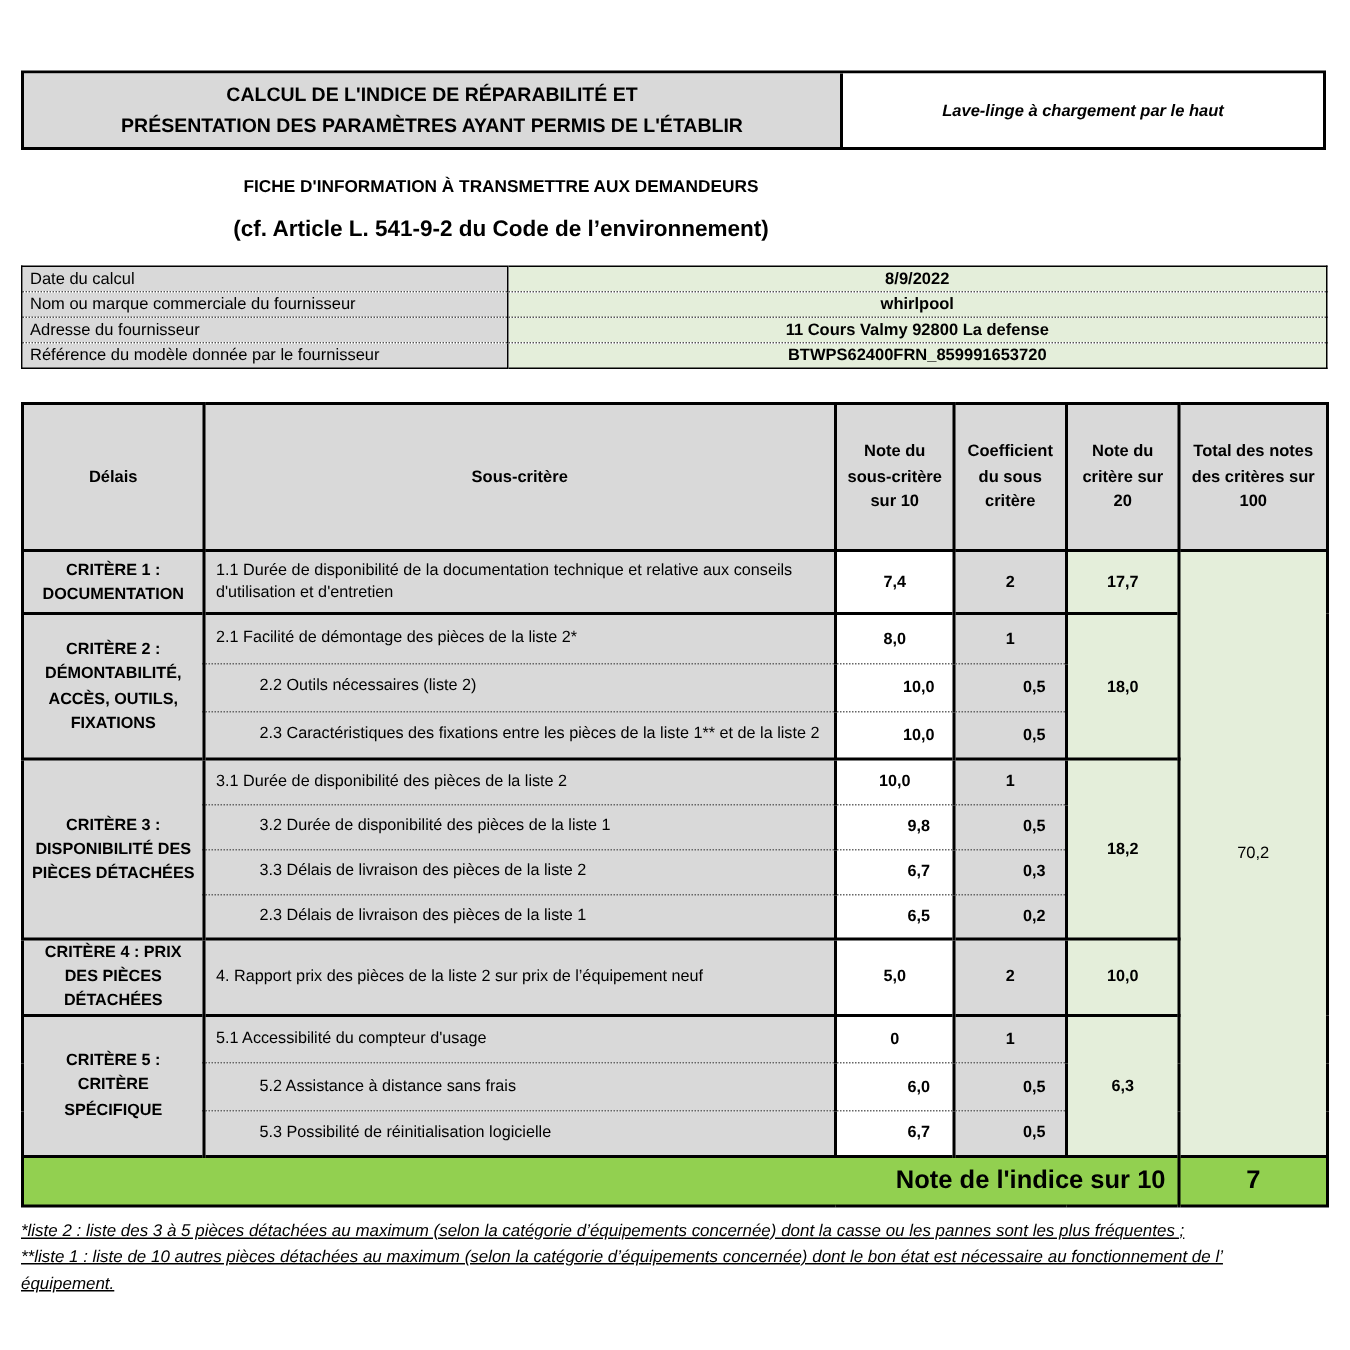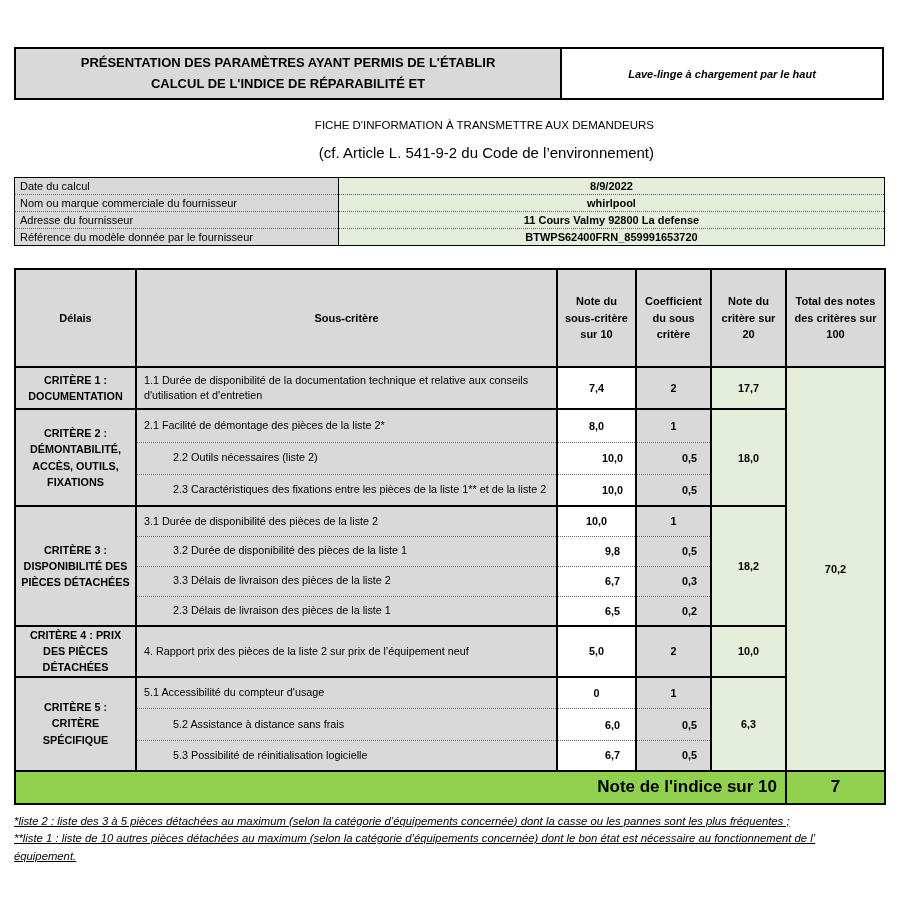--- a/index.html
+++ b/index.html
@@ -64,8 +64,8 @@
 
     <div class="doc-header">
       <div class="title-box">
+        <div>CALCUL DE L'INDICE DE RÉPARABILITÉ ET</div>
         <div>PRÉSENTATION DES PARAMÈTRES AYANT PERMIS DE L'ÉTABLIR</div>
-        <div>CALCUL DE L'INDICE DE RÉPARABILITÉ ET</div>
       </div>
       <div class="product-box">Lave-linge à chargement par le haut</div>
     </div>

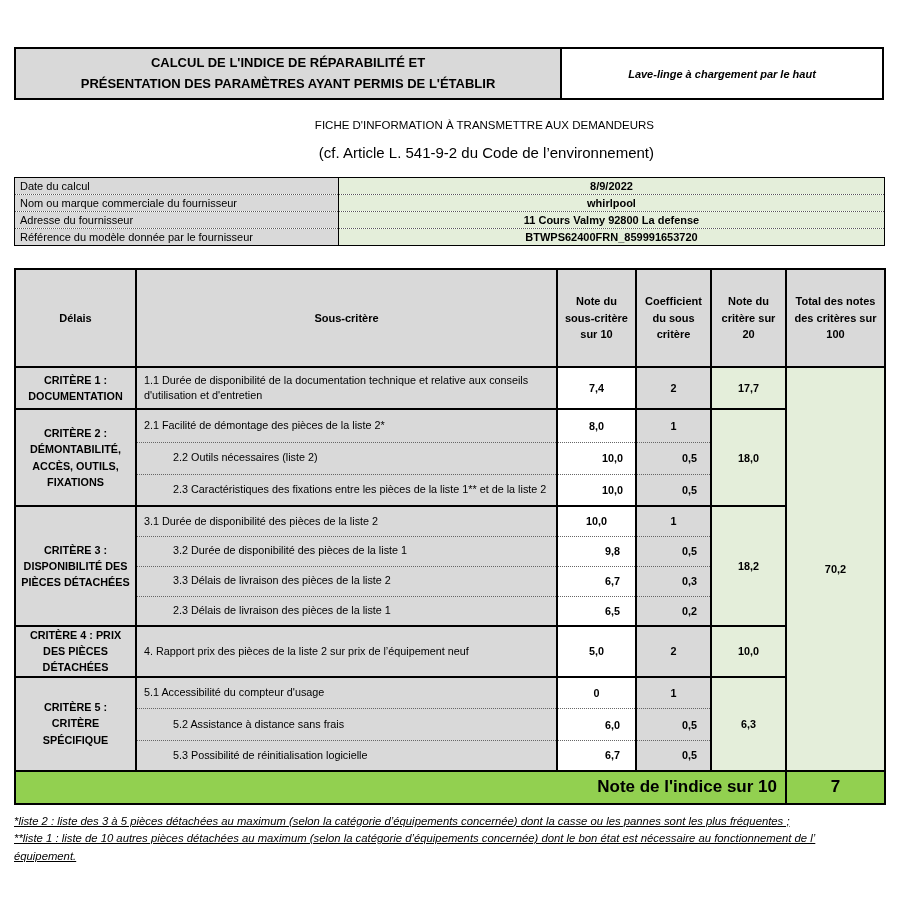--- a/index.html
+++ b/index.html
@@ -22,7 +22,7 @@
     font-weight:bold;font-style:italic;font-size:11px;background:#fff;}
 
   
-  .subtitle{width:640px;margin-top:19px;text-align:right;font-weight:normal;}
+  .subtitle{width:640px;margin-top:19px;text-align:center;font-weight:bold;}
   .subtitle .l1{font-size:11.5px;}
   .subtitle .l2{font-size:15px;margin-top:13px;}
 

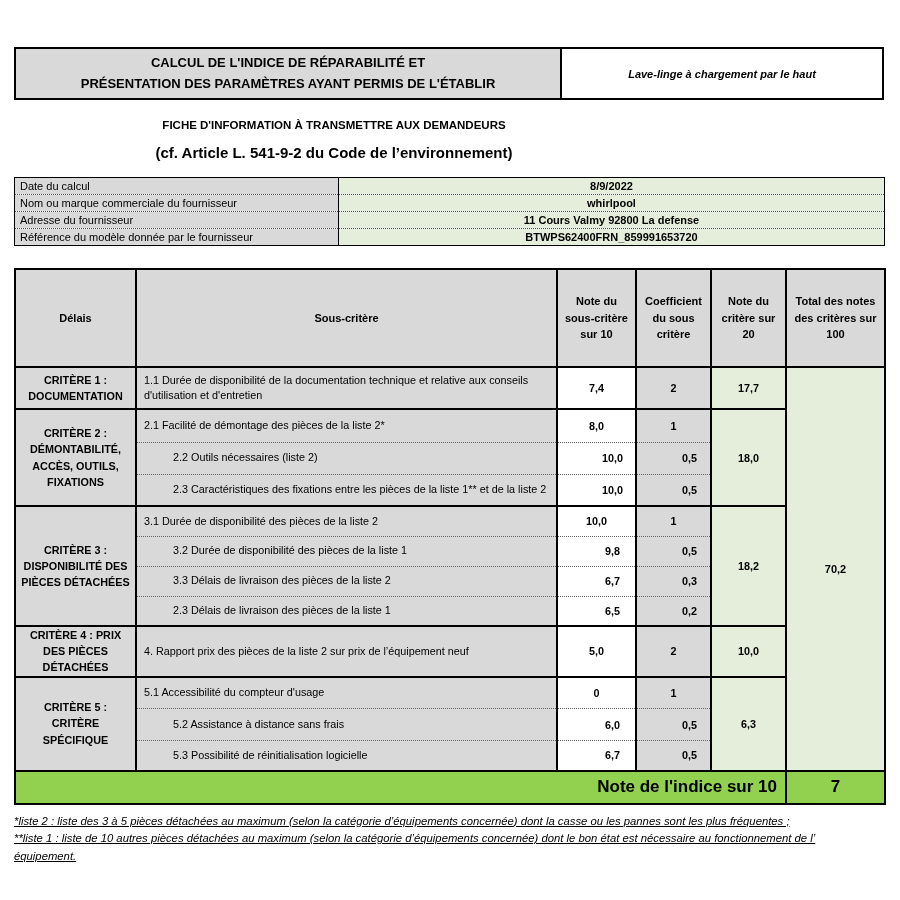--- a/index.html
+++ b/index.html
@@ -48,7 +48,7 @@
   td.note{background:#ffffff;font-weight:bold;text-align:center;}
   td.coef{background:var(--cell-grey);font-weight:bold;text-align:center;}
   td.score{background:var(--cell-green);font-weight:bold;text-align:center;}
-  td.total{background:var(--cell-green);font-weight:bold;text-align:center;font-size:11px;}
+  td.total{background:var(--cell-green);font-weight:normal;text-align:center;font-size:11px;}
   .main-table tfoot td{background:var(--index-green);border-top:2.5px solid var(--border-black);height:33px;}
   td.index-label{text-align:right;font-weight:bold;font-size:17px;padding-right:8px;}
   td.index-value{text-align:center;font-weight:bold;font-size:17px;border-left:2px solid var(--border-black);}

